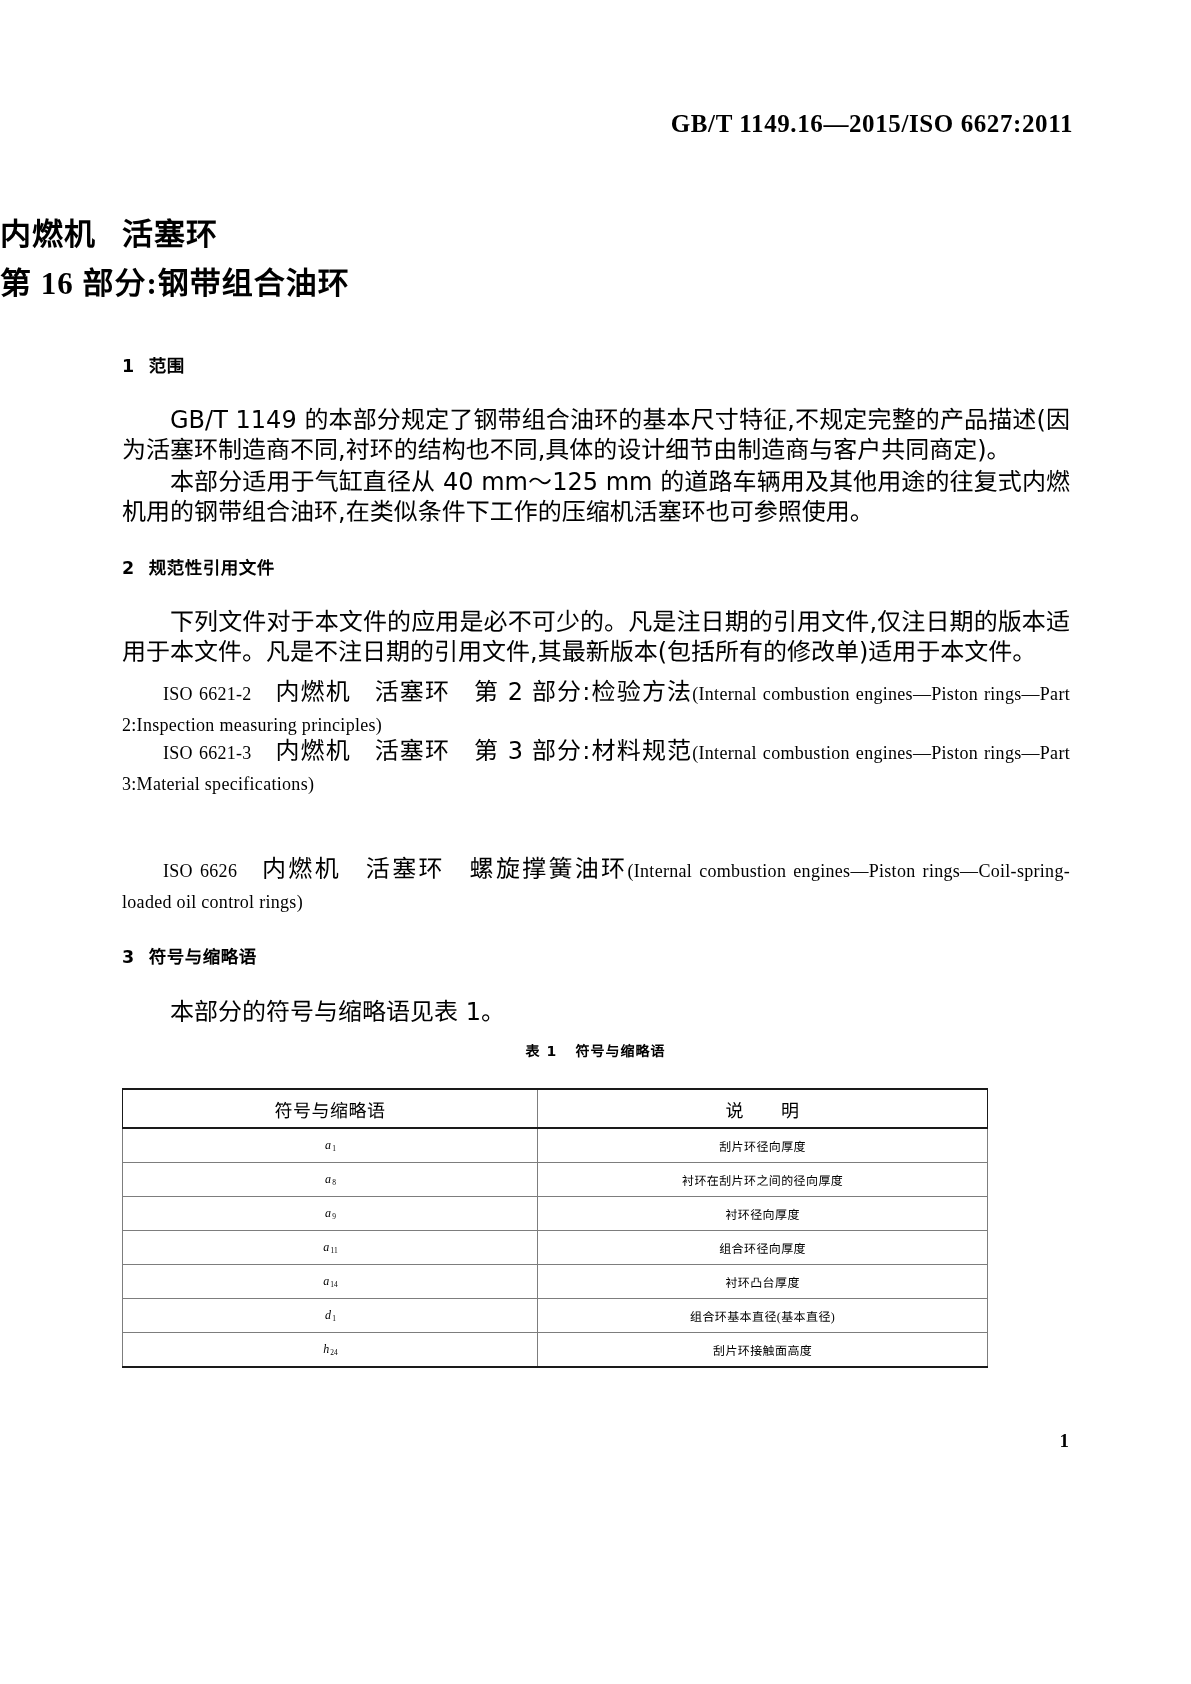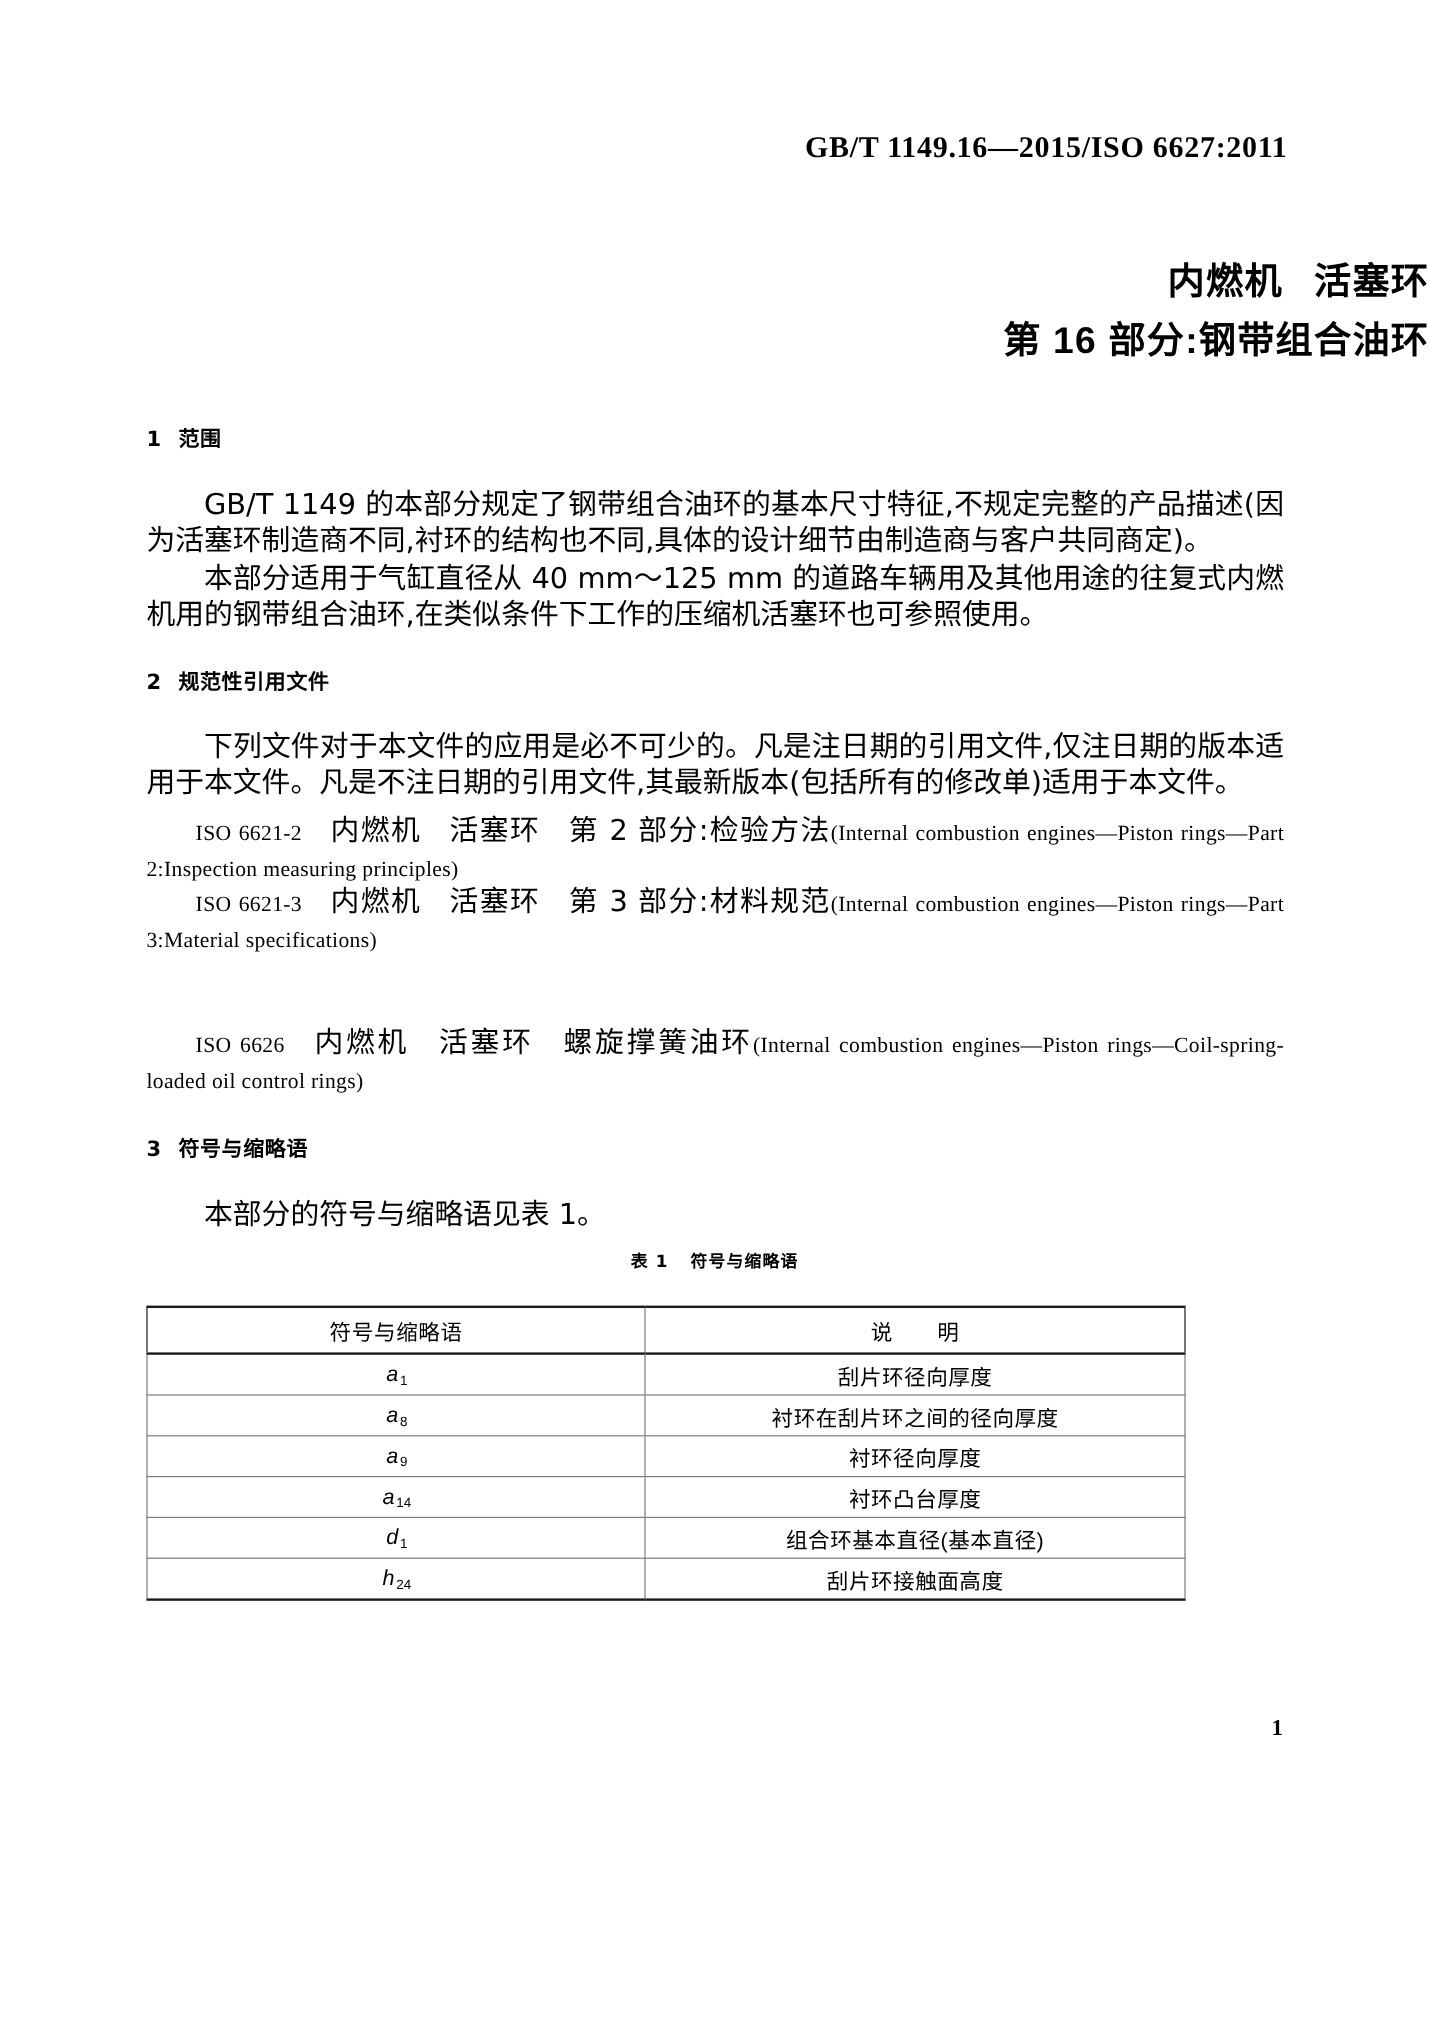--- a/index.html
+++ b/index.html
@@ -40,8 +40,8 @@
   .doc-title {
     position: absolute;
     left: 0; right: 0;
-    text-align: right;
-    font-family: Liberation Sans, sans-serif;
+    text-align: left;
+    font-family: Liberation Serif, serif;
     font-weight: 700;
     font-size: 31px;
     letter-spacing: 1px;

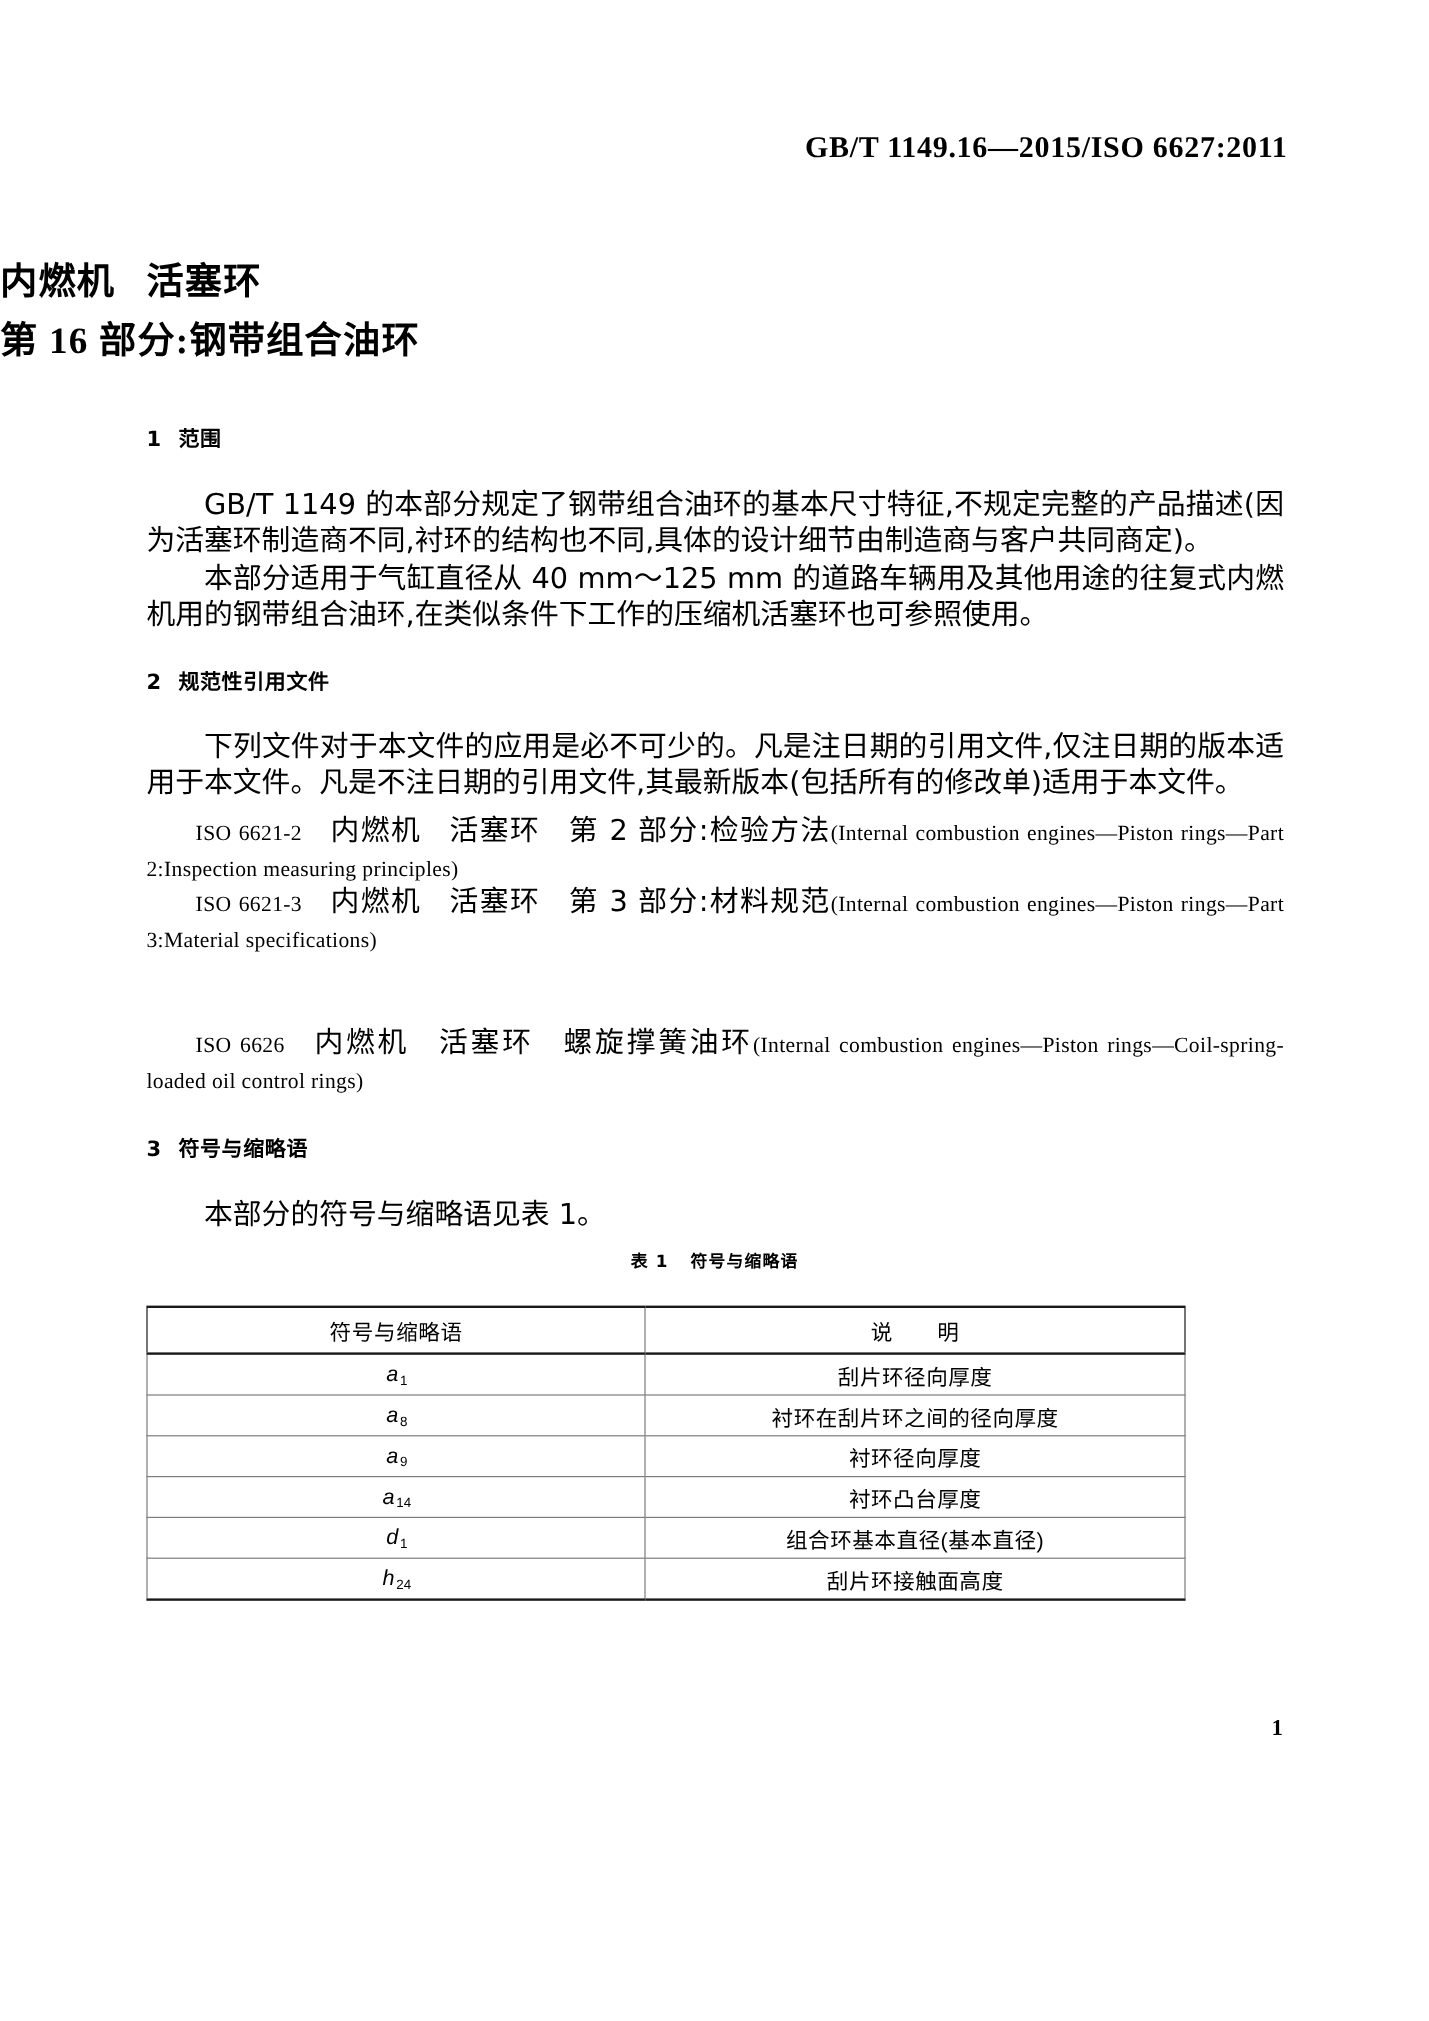--- a/index.html
+++ b/index.html
@@ -128,8 +128,8 @@
   table.symtab thead th:last-child { border-right: 1px solid #1a1a1a; }
   table.symtab tbody tr:last-child td { border-bottom: 2px solid #1a1a1a; }
   table.symtab tbody td {
-    font-family: Liberation Sans, sans-serif;
-    font-size: 18px;
+    font-family: Liberation Serif, serif;
+    font-size: 12px;
     letter-spacing: 0.4px;
   }
   td.symcell {

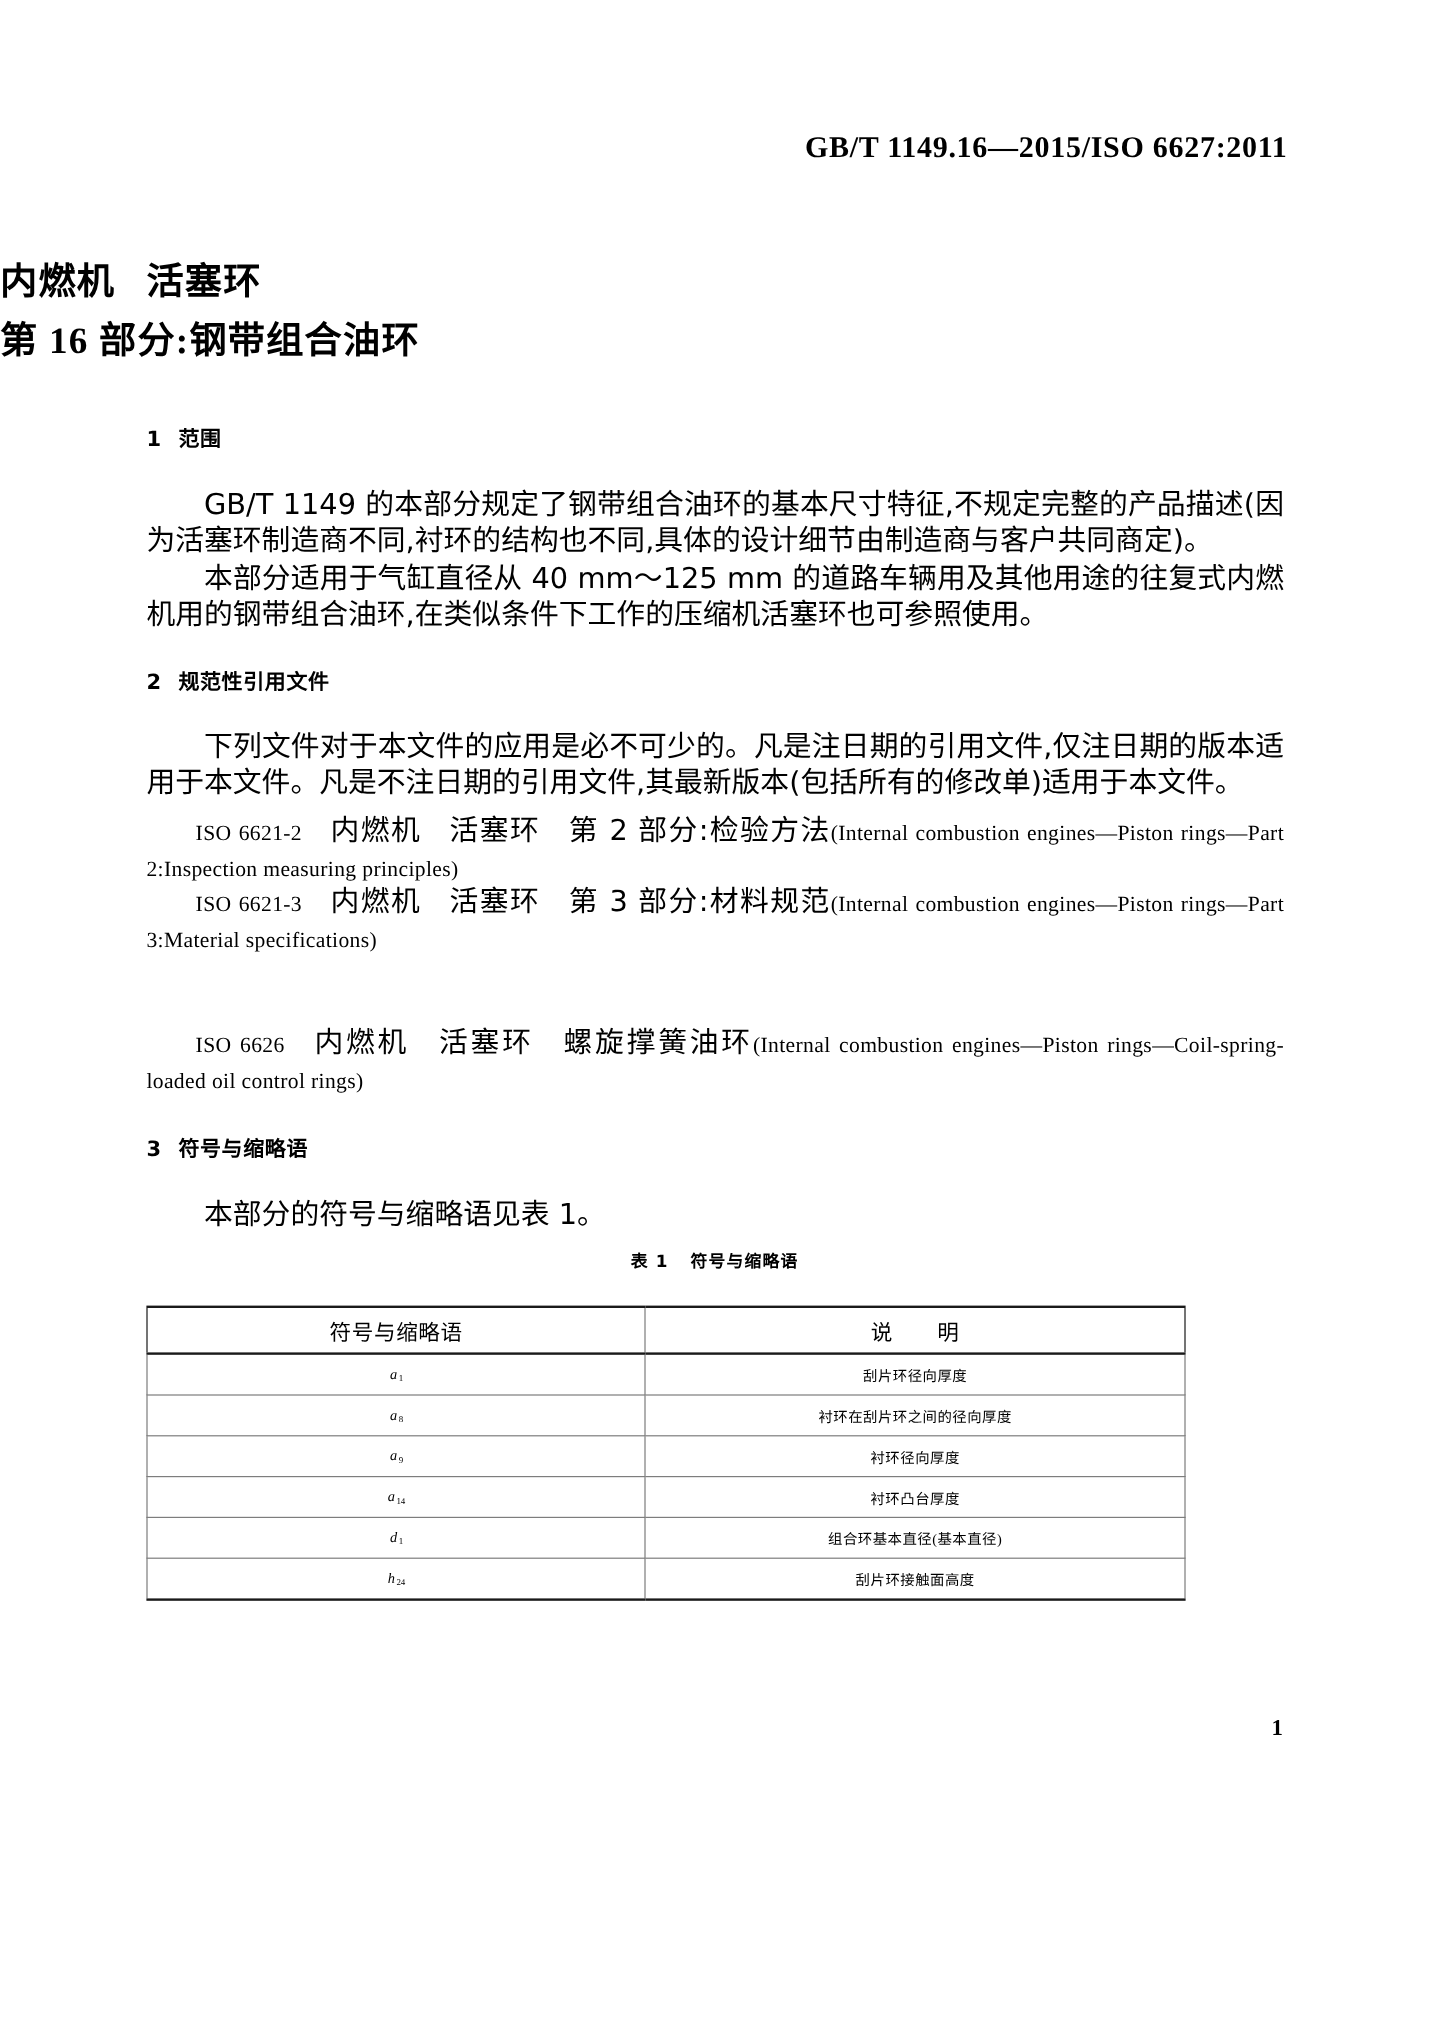--- a/index.html
+++ b/index.html
@@ -241,6 +241,10 @@
           <td>衬环径向厚度</td>
         </tr>
         <tr>
+          <td class="symcell"><span>a</span><sub>11</sub></td>
+          <td>组合环径向厚度</td>
+        </tr>
+        <tr>
           <td class="symcell"><span>a</span><sub>14</sub></td>
           <td>衬环凸台厚度</td>
         </tr>

